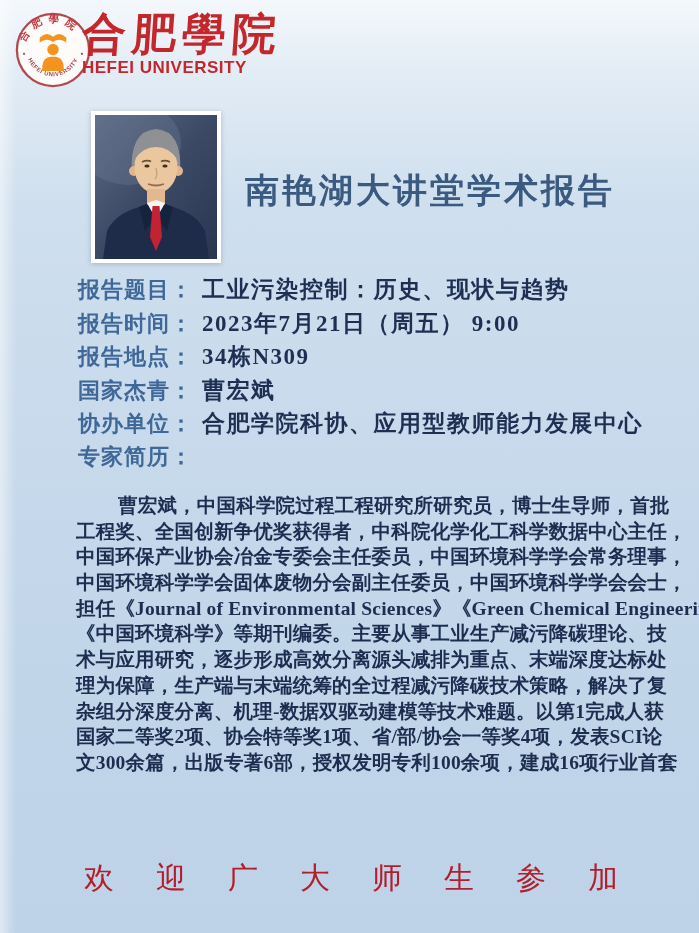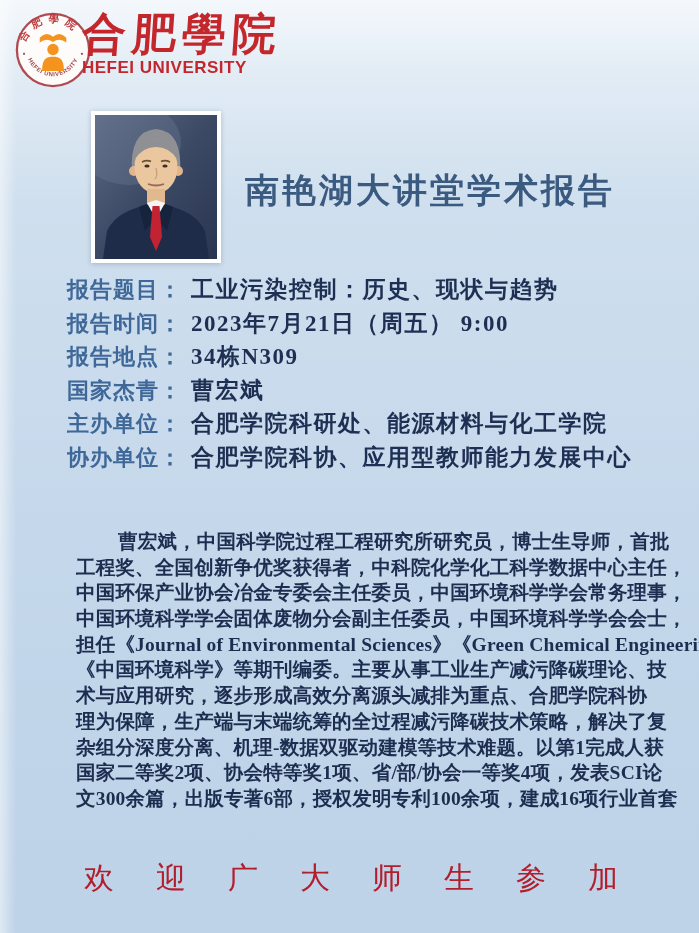--- a/index.html
+++ b/index.html
@@ -39,7 +39,7 @@
     font-size:34px;font-weight:600;color:#3b5a80;letter-spacing:3px;white-space:nowrap;
   }
   
-  .fields{position:absolute;left:67px;top:274px;}
+  .fields{position:absolute;left:78px;top:274px;}
   .field-row{height:33.6px;white-space:nowrap;}
   .field-label{
     display:inline-block;width:124px;

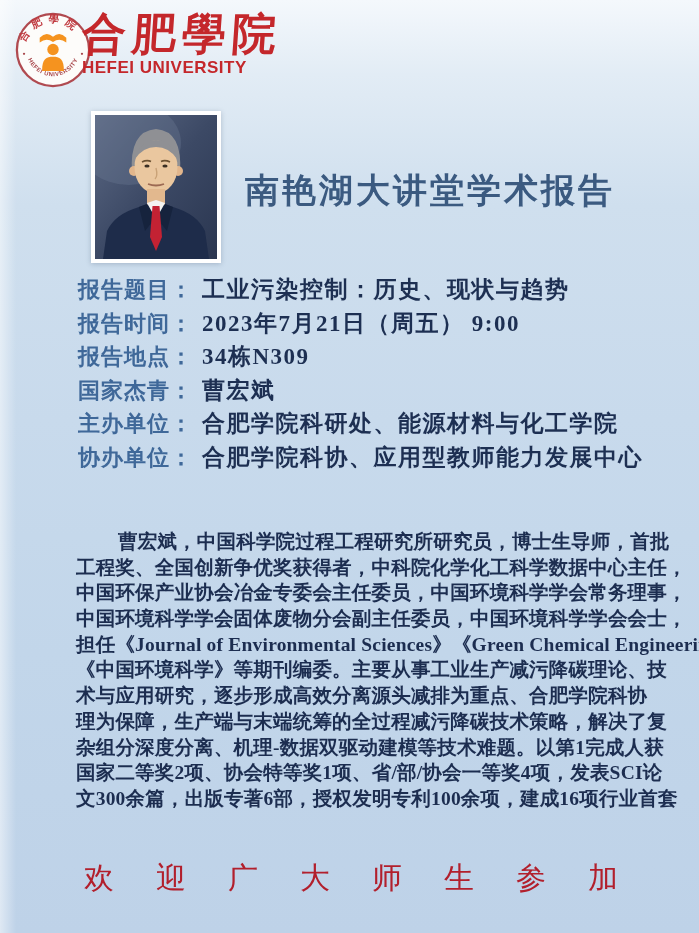--- a/index.html
+++ b/index.html
@@ -148,9 +148,6 @@
       <span class="field-label">国家杰青：</span><span class="field-value">曹宏斌</span>
     </div>
     <div class="field-row">
-      <span class="field-label">主办单位：</span><span class="field-value">合肥学院科研处、能源材料与化工学院</span>
-    </div>
-    <div class="field-row">
       <span class="field-label">协办单位：</span><span class="field-value">合肥学院科协、应用型教师能力发展中心</span>
     </div>
   </div>

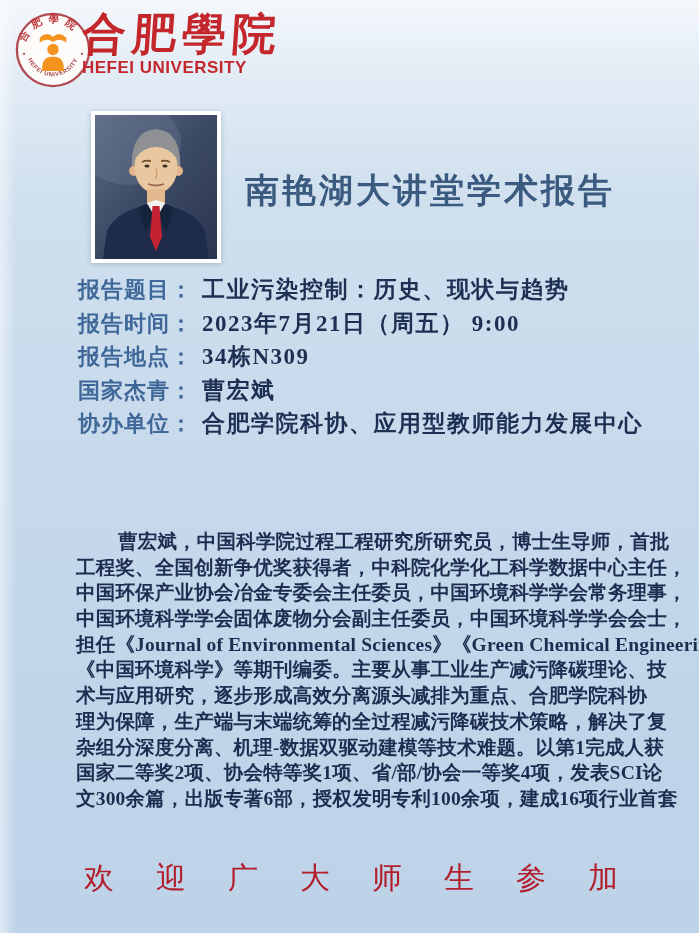--- a/index.html
+++ b/index.html
@@ -150,6 +150,9 @@
     <div class="field-row">
       <span class="field-label">协办单位：</span><span class="field-value">合肥学院科协、应用型教师能力发展中心</span>
     </div>
+    <div class="field-row">
+      <span class="field-label">专家简历：</span><span class="field-value"></span>
+    </div>
   </div>
 
   <div class="bio">

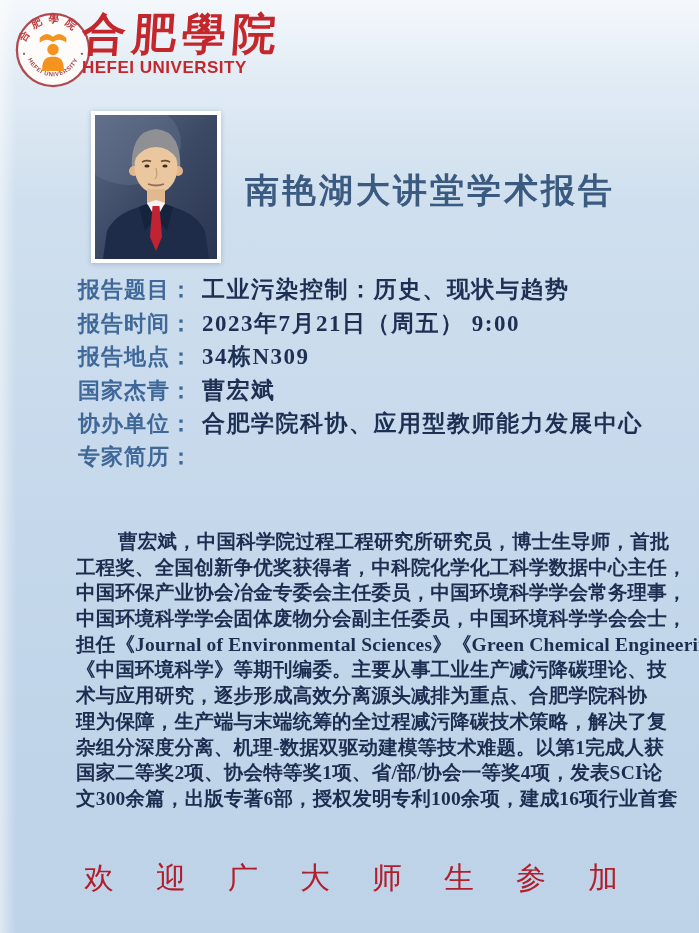--- a/index.html
+++ b/index.html
@@ -50,7 +50,7 @@
   }
   
   .bio{
-    position:absolute;left:76px;top:529px;width:578px;
+    position:absolute;left:76px;top:493px;width:578px;
     font-size:19.5px;line-height:25.7px;color:#1c2d50;font-weight:600;letter-spacing:.2px;
     white-space:nowrap;
   }

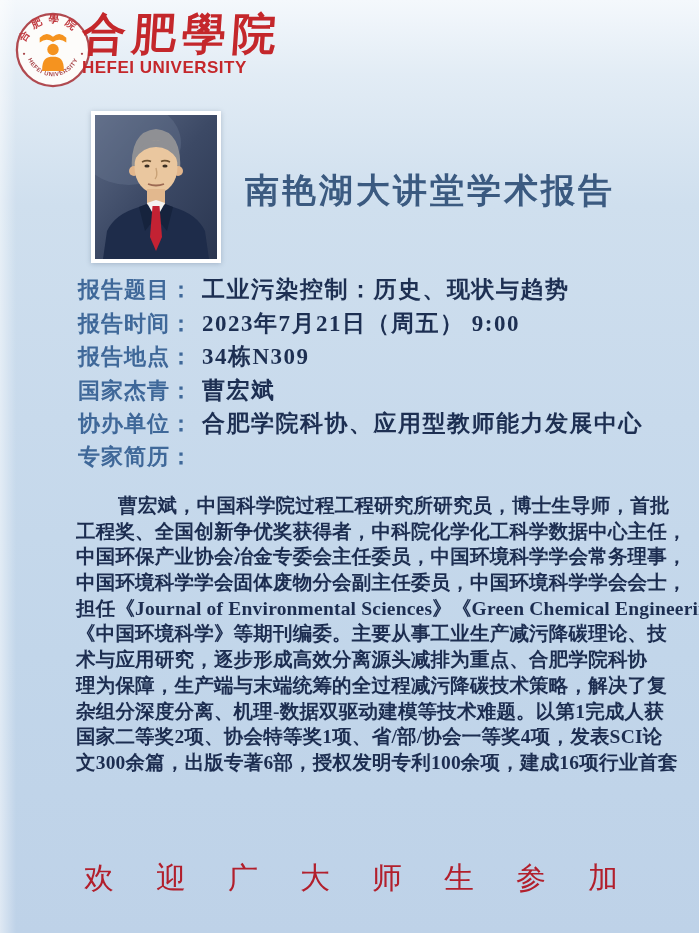--- a/index.html
+++ b/index.html
@@ -162,7 +162,7 @@
     <div class="bio-line">中国环境科学学会固体废物分会副主任委员，中国环境科学学会会士，</div>
     <div class="bio-line">担任《Journal of Environmental Sciences》《Green Chemical Engineering》</div>
     <div class="bio-line">《中国环境科学》等期刊编委。主要从事工业生产减污降碳理论、技</div>
-    <div class="bio-line">术与应用研究，逐步形成高效分离源头减排为重点、合肥学院科协</div>
+    <div class="bio-line">术与应用研究，逐步形成高效分离源头减排为重点、末端深度达标处</div>
     <div class="bio-line">理为保障，生产端与末端统筹的全过程减污降碳技术策略，解决了复</div>
     <div class="bio-line">杂组分深度分离、机理-数据双驱动建模等技术难题。以第1完成人获</div>
     <div class="bio-line">国家二等奖2项、协会特等奖1项、省/部/协会一等奖4项，发表SCI论</div>

